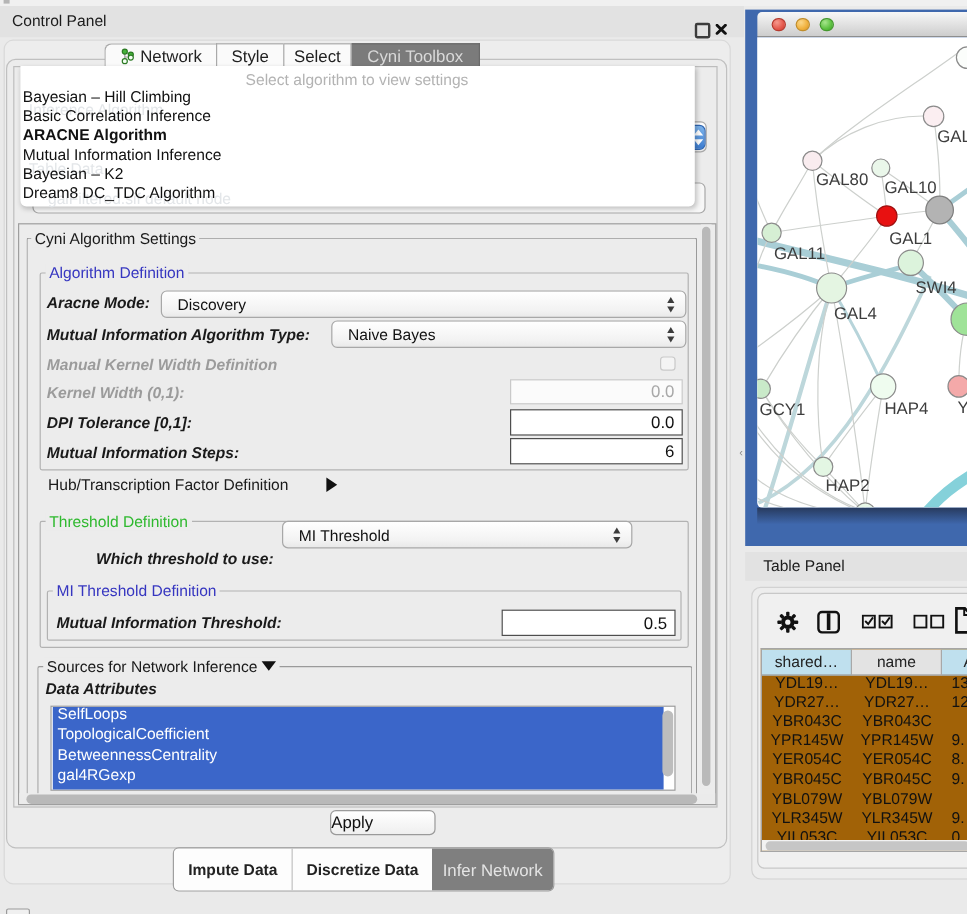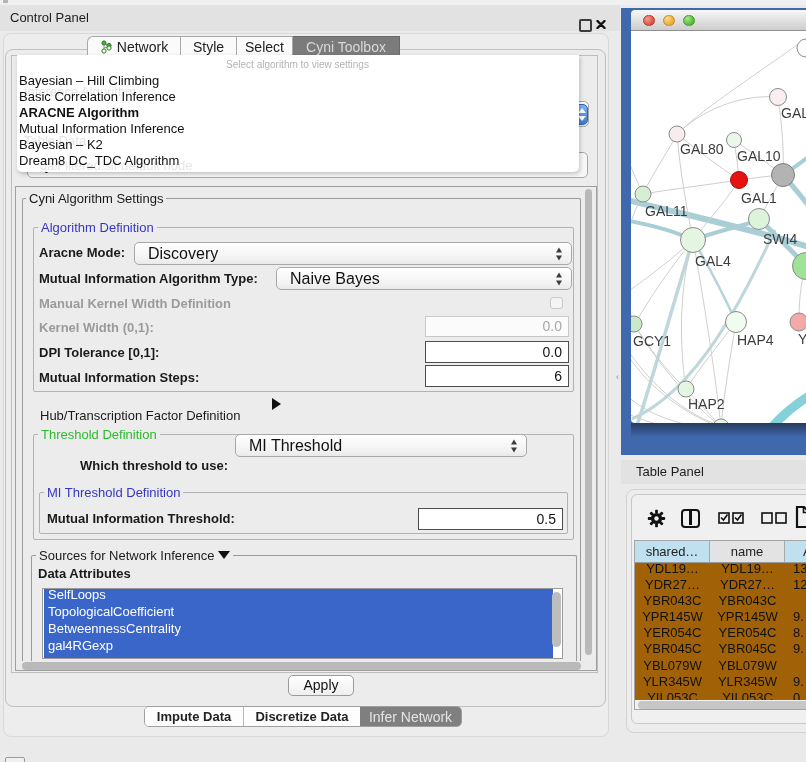--- a/index.html
+++ b/index.html
@@ -145,7 +145,7 @@
   <div class="abs" style="left:7.5px;top:29px;font-size:13px;color:#e3e6e9;">Inference Algorithm</div>
   <div class="abs" style="left:7.5px;top:78px;font-size:13px;color:#e3e6e9;">Table Data</div>
   <div class="abs" style="left:23.5px;top:103px;font-size:13px;color:#e3e6e9;">galFiltered.sif default node</div>
-  <div class="abs" style="left:0;top:4px;width:100%;text-align:center;font-size:10px;color:#b3b3b3;">Select algorithm to view settings</div>
+  <div class="abs" style="left:0;top:4px;width:100%;text-align:center;font-size:13px;color:#b3b3b3;">Select algorithm to view settings</div>
   <div class="abs" style="left:2.5px;top:18px;font-size:13px;color:#111;line-height:15.9px;">
     Bayesian – Hill Climbing<br>
     Basic Correlation Inference<br>

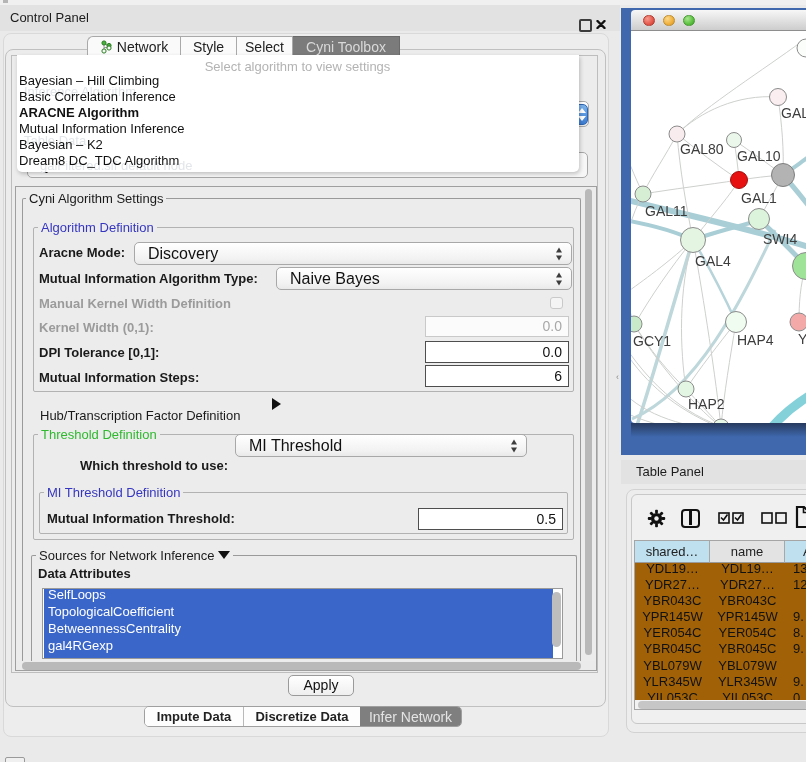--- a/index.html
+++ b/index.html
@@ -5,7 +5,7 @@
   html,body{margin:0;padding:0;}
   body{width:806px;height:762px;background:#eaeaea;font-family:"Liberation Sans",sans-serif;position:relative;overflow:hidden;}
   .abs{position:absolute;}
-  .b13{font-size:13px;font-weight:bold;color:#1a1a1a;}
+  .b13{font-size:13px;font-weight:bold;color:#1a1a1a;font-style:italic;}
   .n13{font-size:13px;color:#1a1a1a;}
   .gray{color:#9b9b9b;}
   .combo{position:absolute;background:linear-gradient(#ffffff,#f2f2f2 75%,#e9e9e9);border:1px solid #a8a8a8;border-radius:5px;box-sizing:border-box;}

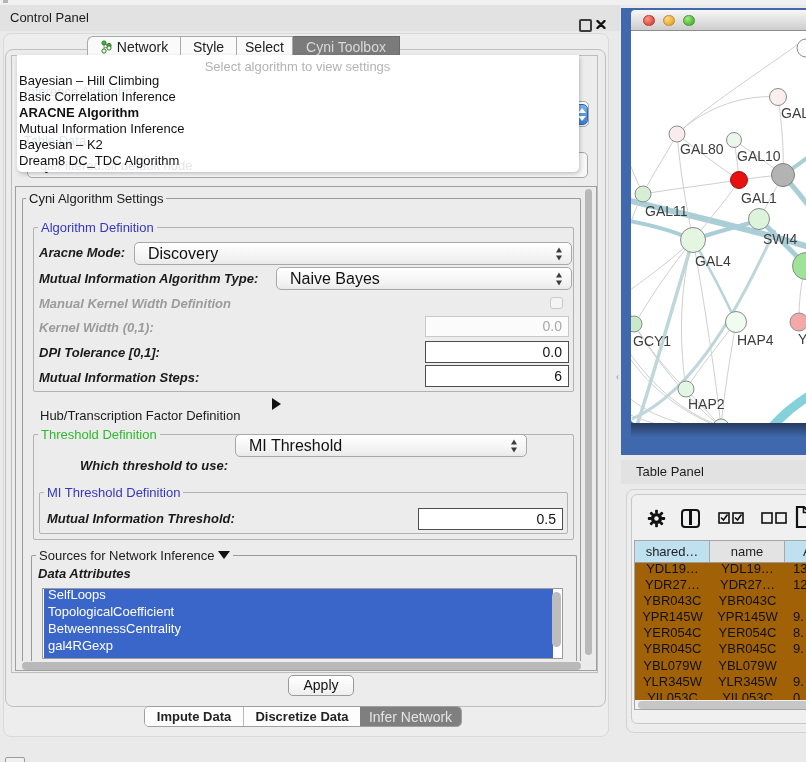--- a/index.html
+++ b/index.html
@@ -9,7 +9,7 @@
   .n13{font-size:13px;color:#1a1a1a;}
   .gray{color:#9b9b9b;}
   .combo{position:absolute;background:linear-gradient(#ffffff,#f2f2f2 75%,#e9e9e9);border:1px solid #a8a8a8;border-radius:5px;box-sizing:border-box;}
-  .combo .txt{position:absolute;left:13px;top:50%;transform:translateY(-50%);font-size:16px;color:#111;}
+  .combo .txt{position:absolute;left:13px;top:50%;transform:translateY(-50%);font-size:13px;color:#111;}
   .stepper{position:absolute;right:7px;top:50%;transform:translateY(-50%);width:9px;height:13px;}
   .stepper .up{position:absolute;left:1px;top:0;width:0;height:0;border-left:3.5px solid transparent;border-right:3.5px solid transparent;border-bottom:5px solid #3c3c3c;}
   .stepper .dn{position:absolute;left:1px;bottom:0;width:0;height:0;border-left:3.5px solid transparent;border-right:3.5px solid transparent;border-top:5px solid #3c3c3c;}

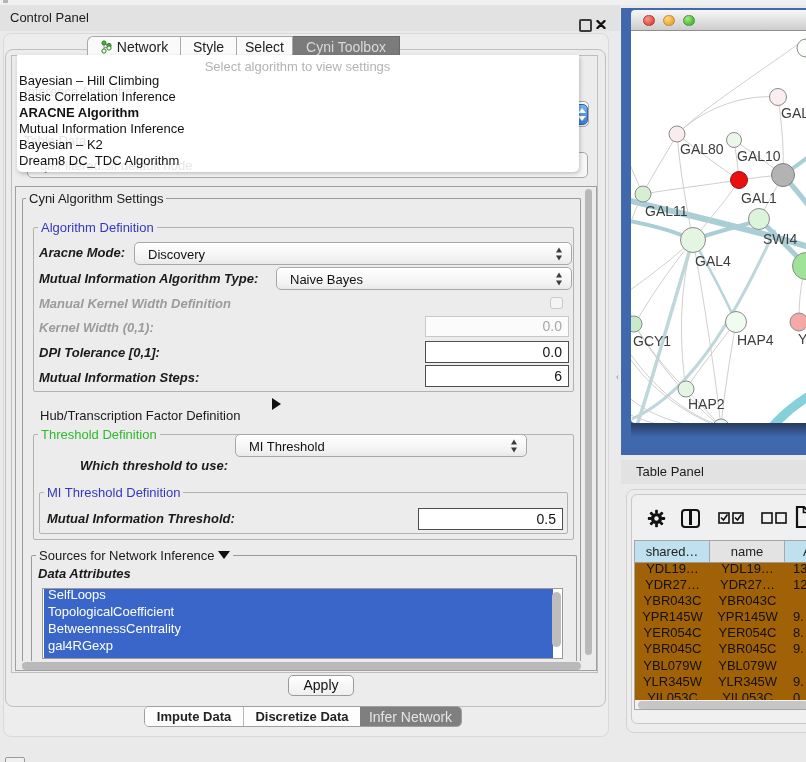--- a/index.html
+++ b/index.html
@@ -102,7 +102,7 @@
 <div class="abs b13" style="left:39px;top:370px;">Mutual Information Steps:</div>
 <div class="field" style="left:425px;top:365px;width:144px;height:22px;line-height:20px;">6</div>
 
-<div class="abs n13" style="left:40px;top:408px;text-align:right;">Hub/Transcription Factor Definition</div>
+<div class="abs n13" style="left:40px;top:396px;text-align:right;">Hub/Transcription Factor Definition</div>
 <div class="abs" style="left:272px;top:398px;width:0;height:0;border-top:6.5px solid transparent;border-bottom:6.5px solid transparent;border-left:9px solid #111;"></div>
 
 <div class="gbox" style="left:33px;top:434px;width:541px;height:106px;border-color:#b2b2b2;">

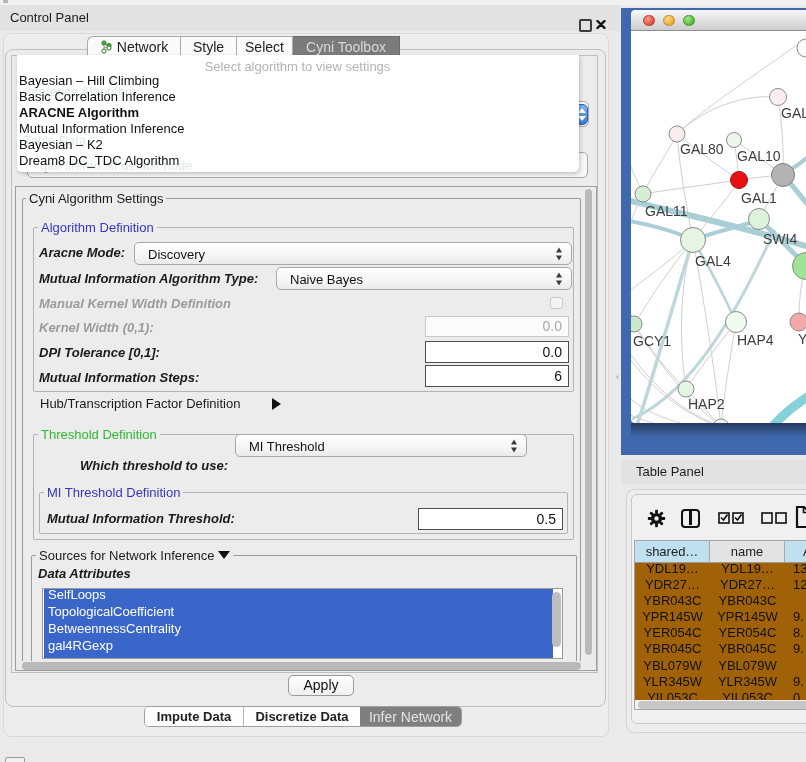--- a/index.html
+++ b/index.html
@@ -139,7 +139,7 @@
 <div class="abs" style="left:584px;top:187px;width:9px;height:470px;background:#ececec;"></div>
 <div class="abs" style="left:585px;top:189px;width:7px;height:466px;background:#b9b9b9;border-radius:4px;"></div>
 
-<div class="abs" style="left:288px;top:675px;width:66px;height:21px;background:linear-gradient(#ffffff,#efefef);border:1px solid #9a9a9a;border-radius:5px;box-sizing:border-box;text-align:center;line-height:19px;font-size:14px;color:#111;">Apply</div>
+<div class="abs" style="left:275px;top:675px;width:88px;height:21px;background:linear-gradient(#ffffff,#efefef);border:1px solid #9a9a9a;border-radius:5px;box-sizing:border-box;line-height:19px;font-size:14px;color:#111;">Apply</div>
 
 <div class="abs" style="left:16.5px;top:55px;width:562px;height:117px;background:#ffffff;border-radius:0 0 5px 5px;box-shadow:1px 2px 4px rgba(0,0,0,0.22);">
   <div class="abs" style="left:7.5px;top:29px;font-size:13px;color:#e3e6e9;">Inference Algorithm</div>

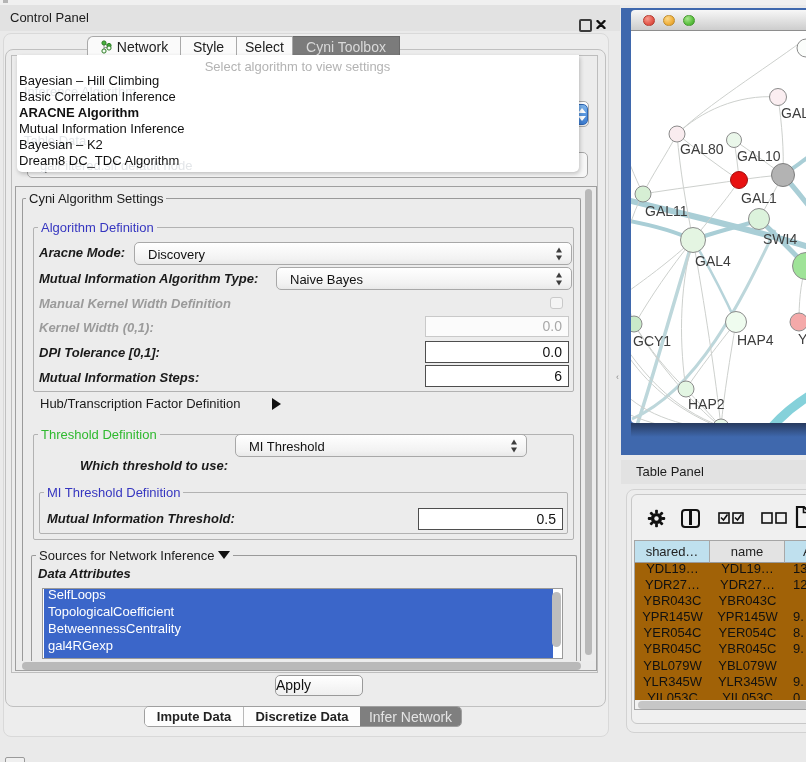--- a/index.html
+++ b/index.html
@@ -156,7 +156,7 @@
   </div>
 </div>
 
-<div class="abs" style="left:144px;top:706px;height:21px;display:flex;font-size:13px;font-weight:bold;border:1px solid #9f9f9f;border-radius:5px;overflow:hidden;box-sizing:border-box;">
+<div class="abs" style="left:144px;top:706px;height:37px;display:flex;font-size:13px;font-weight:bold;border:1px solid #9f9f9f;border-radius:5px;overflow:hidden;box-sizing:border-box;">
   <div style="width:99px;background:#fdfdfd;display:flex;align-items:center;justify-content:center;color:#222;border-right:1px solid #b9b9b9;box-sizing:border-box;">Impute Data</div>
   <div style="width:116px;background:#fdfdfd;display:flex;align-items:center;justify-content:center;color:#222;box-sizing:border-box;">Discretize Data</div>
   <div style="width:101px;background:#7f7f7f;display:flex;align-items:center;justify-content:center;color:#e4e4e4;font-weight:normal;font-size:14px;box-sizing:border-box;">Infer Network</div>

